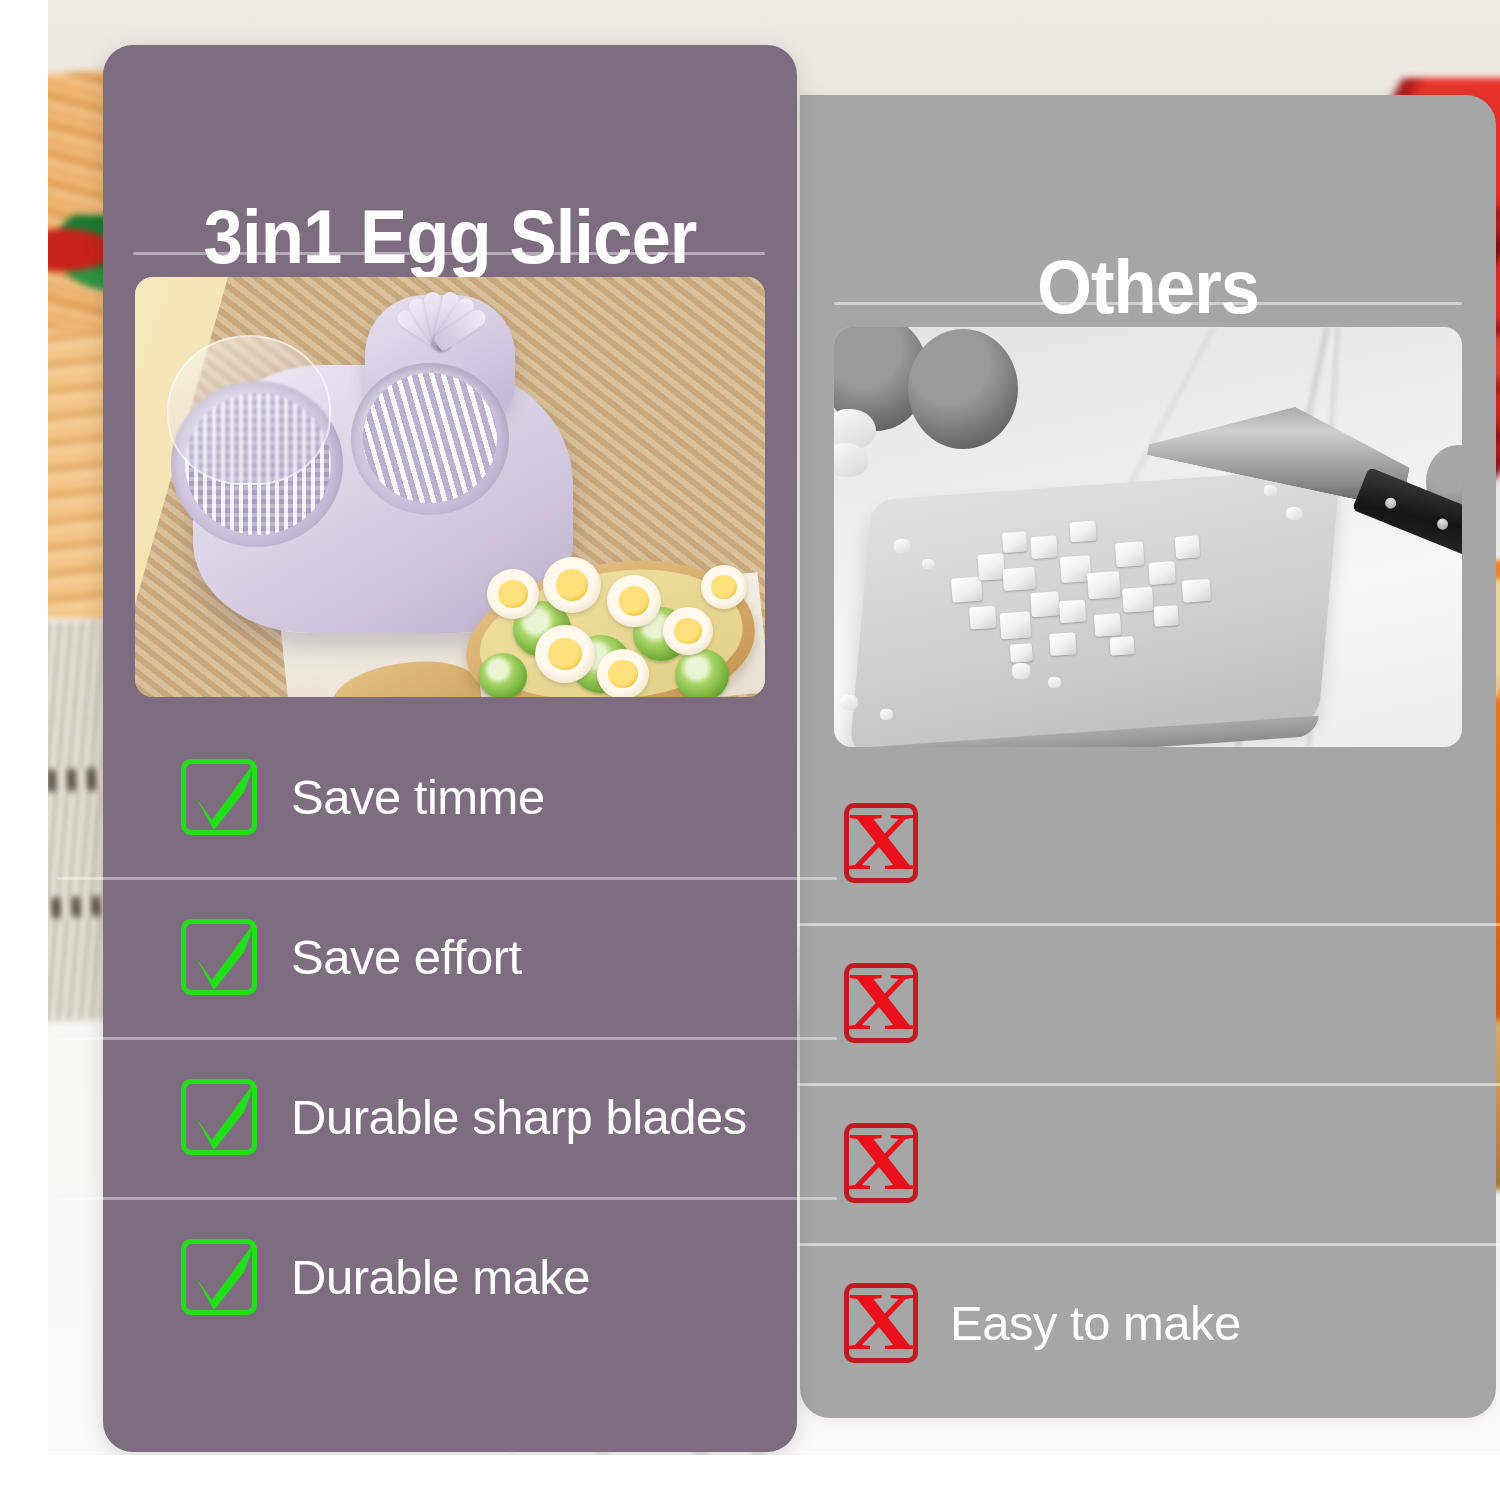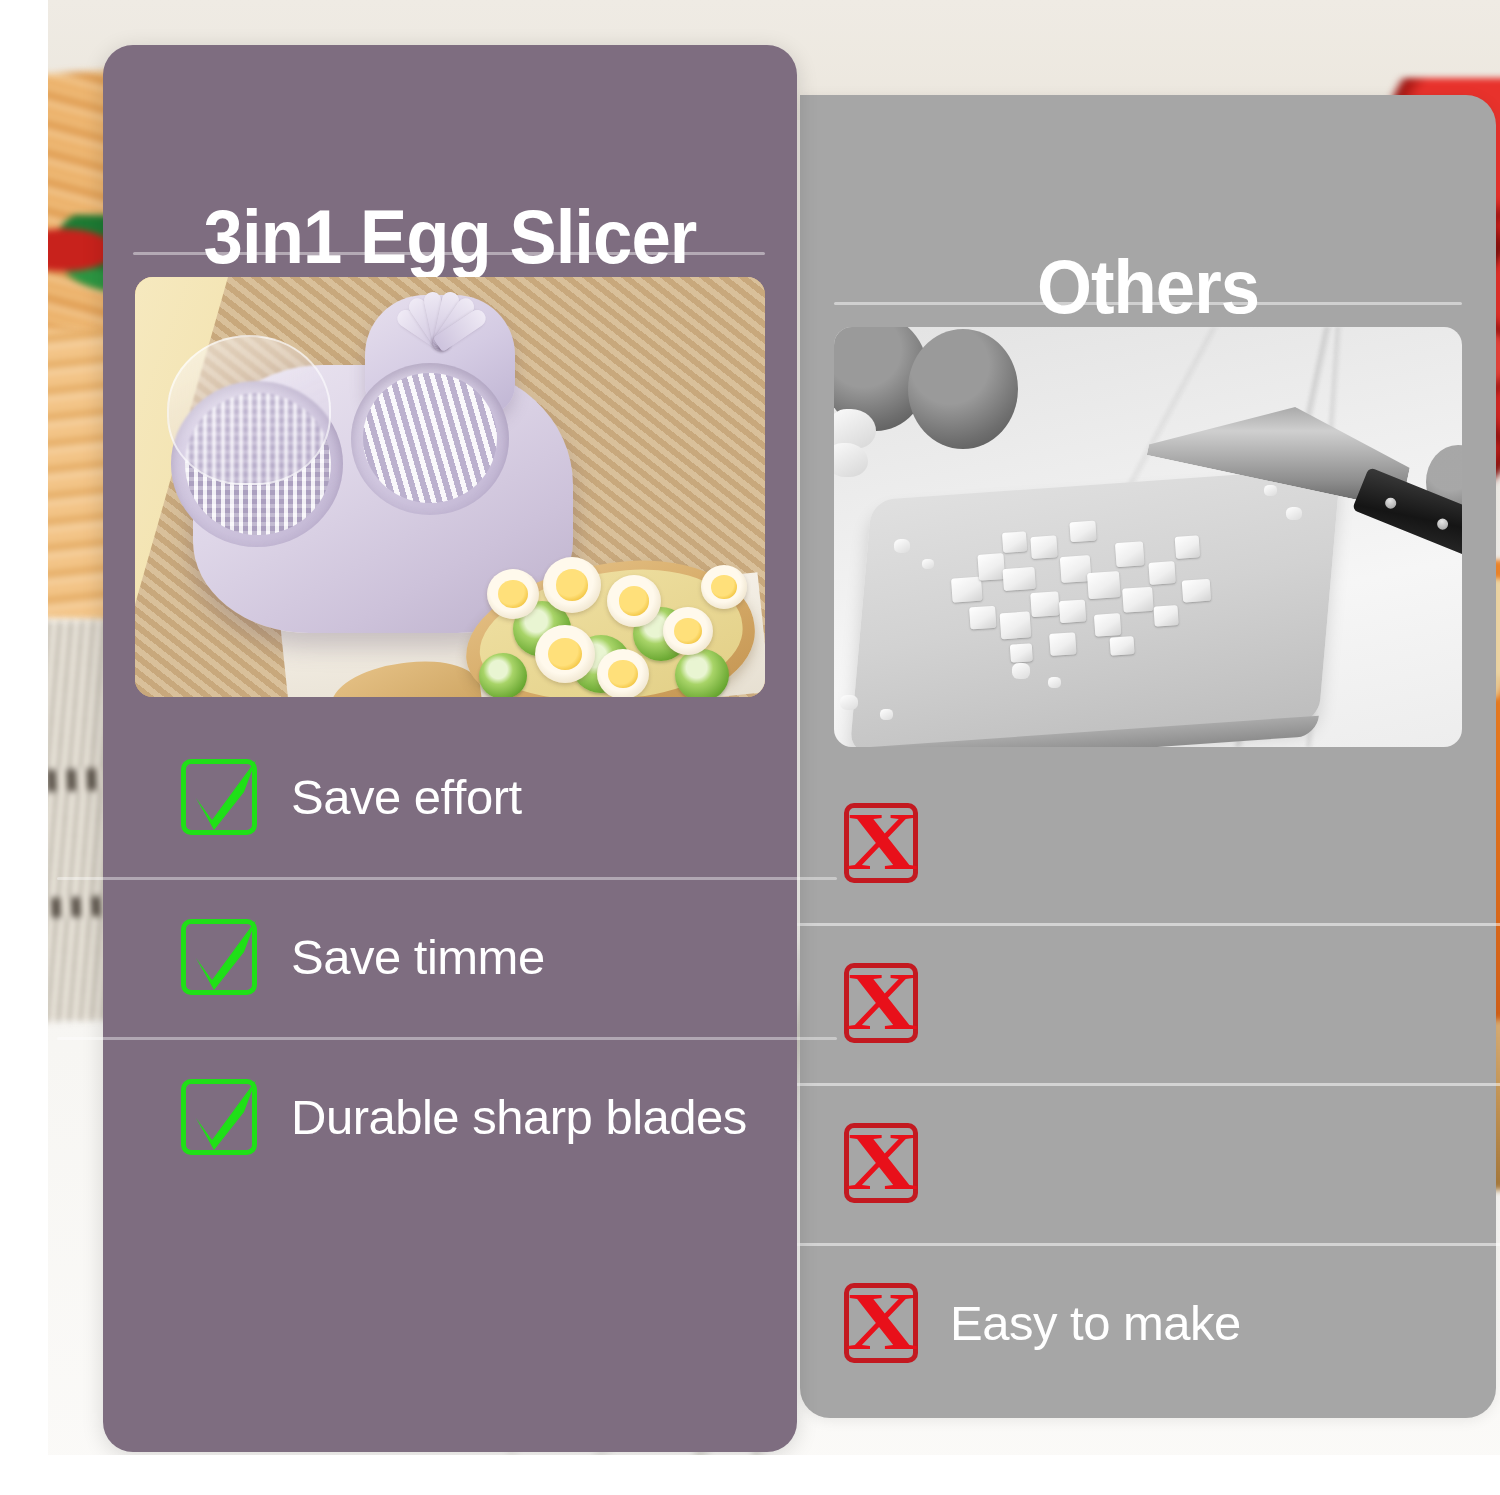--- a/index.html
+++ b/index.html
@@ -583,7 +583,7 @@
             <path d="M18 48 L34 70 L78 10 L66 42 L36 80 Z" fill="#1fe017"></path>
           </svg>
         </div>
-        <div class="row-label">Save effort</div>
+        <div class="row-label">Save timme</div>
       </div>
       <div class="row">
         <div class="ico-check">
@@ -591,7 +591,7 @@
             <path d="M18 48 L34 70 L78 10 L66 42 L36 80 Z" fill="#1fe017"></path>
           </svg>
         </div>
-        <div class="row-label">Save timme</div>
+        <div class="row-label">Save effort</div>
       </div>
       <div class="row">
         <div class="ico-check">

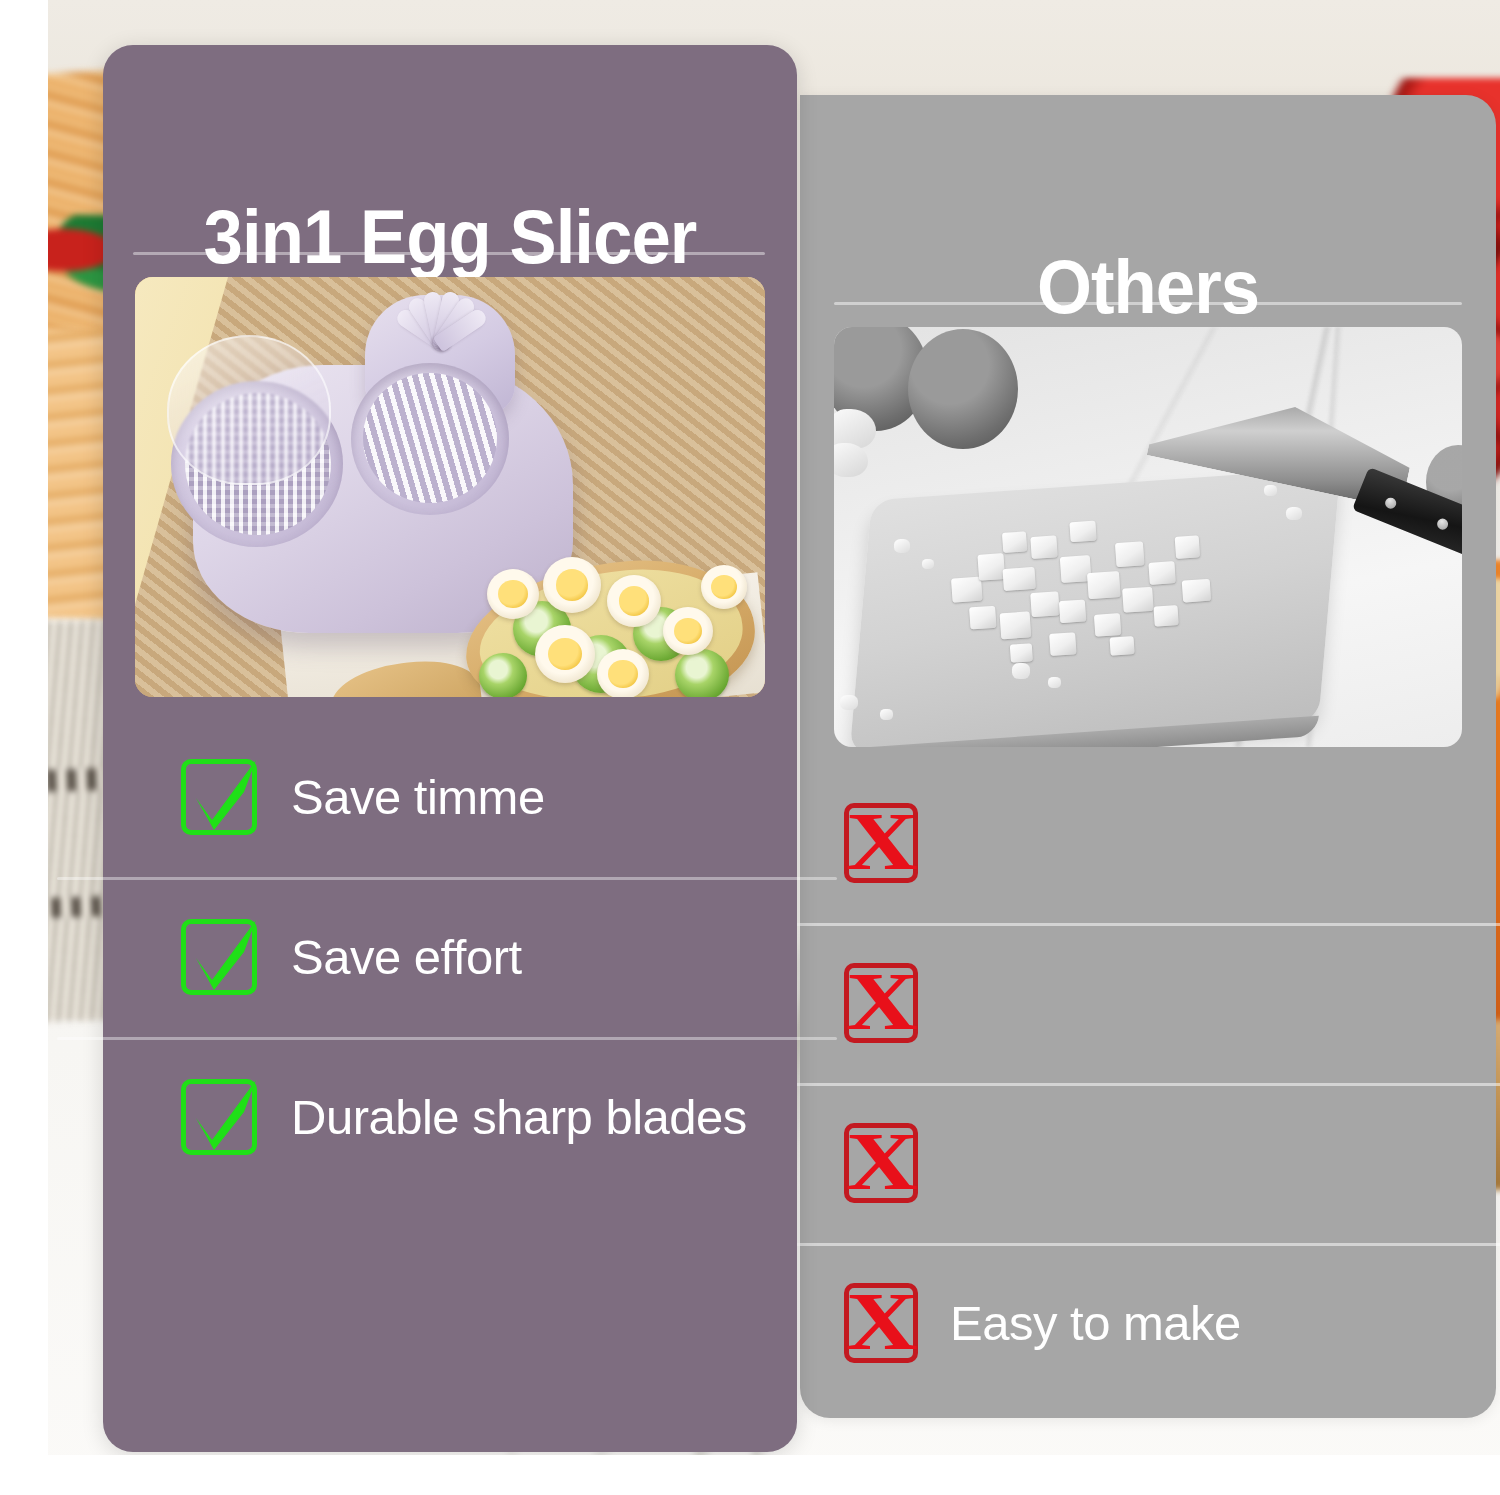--- a/index.html
+++ b/index.html
@@ -601,6 +601,14 @@
         </div>
         <div class="row-label">Durable sharp blades</div>
       </div>
+      <div class="row">
+        <div class="ico-check">
+          <svg viewBox="0 0 92 92" aria-hidden="true">
+            <path d="M18 48 L34 70 L78 10 L66 42 L36 80 Z" fill="#1fe017"></path>
+          </svg>
+        </div>
+        <div class="row-label">Durable make</div>
+      </div>
     </div>
   </div>
 

